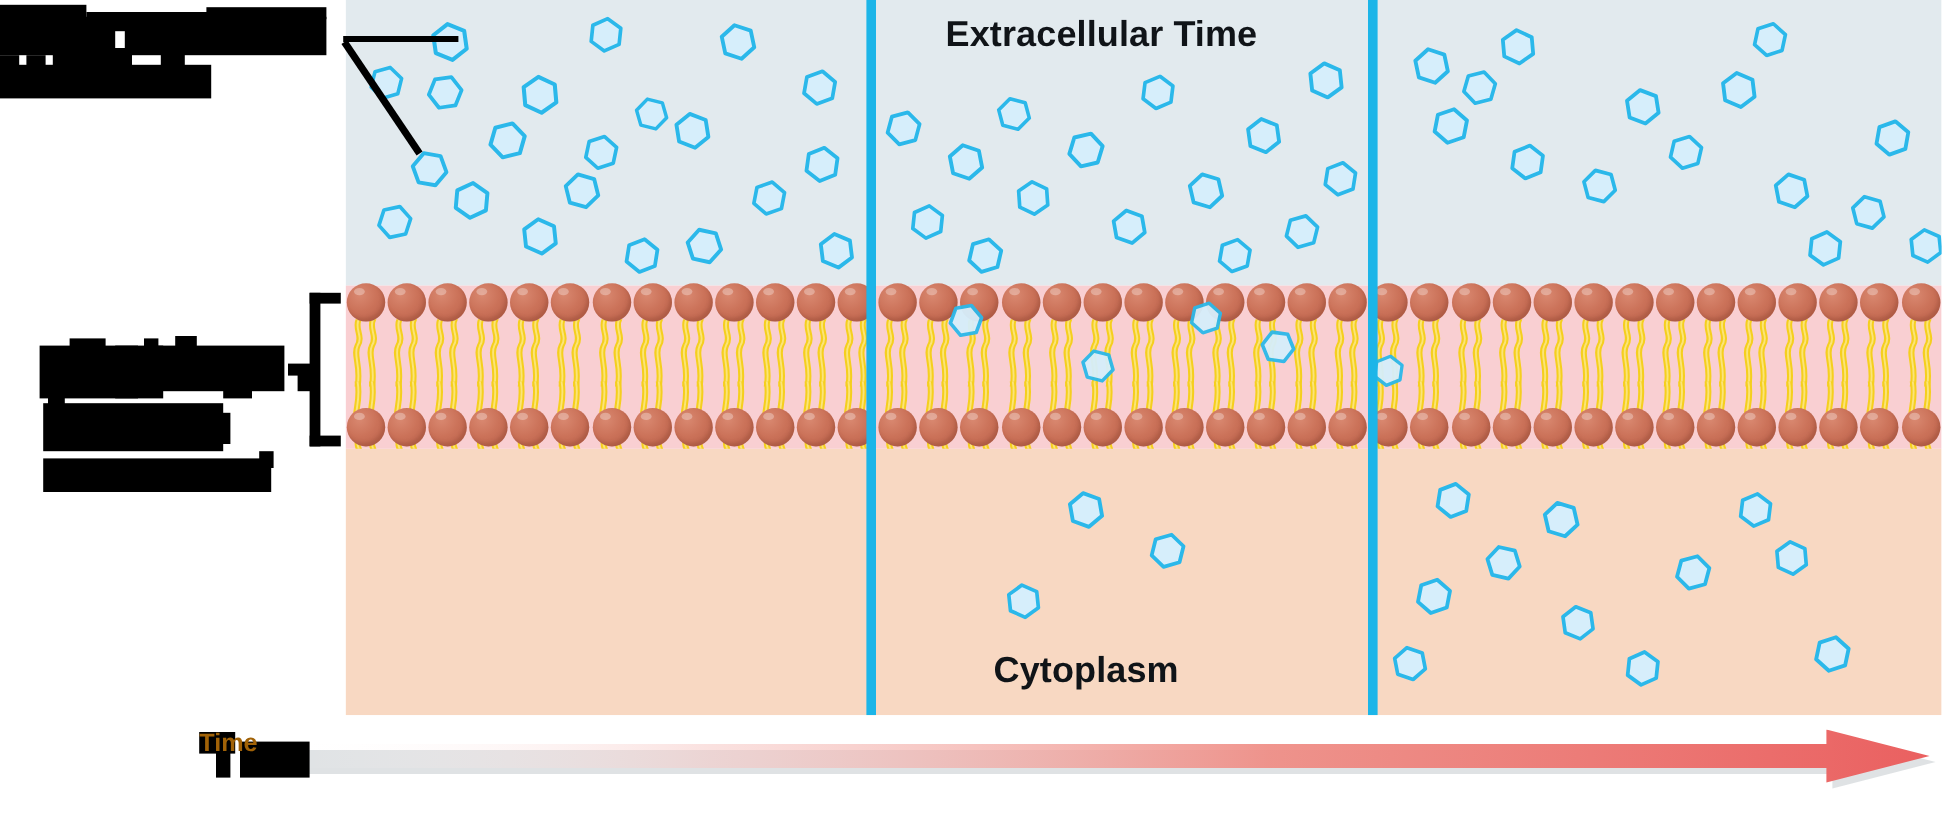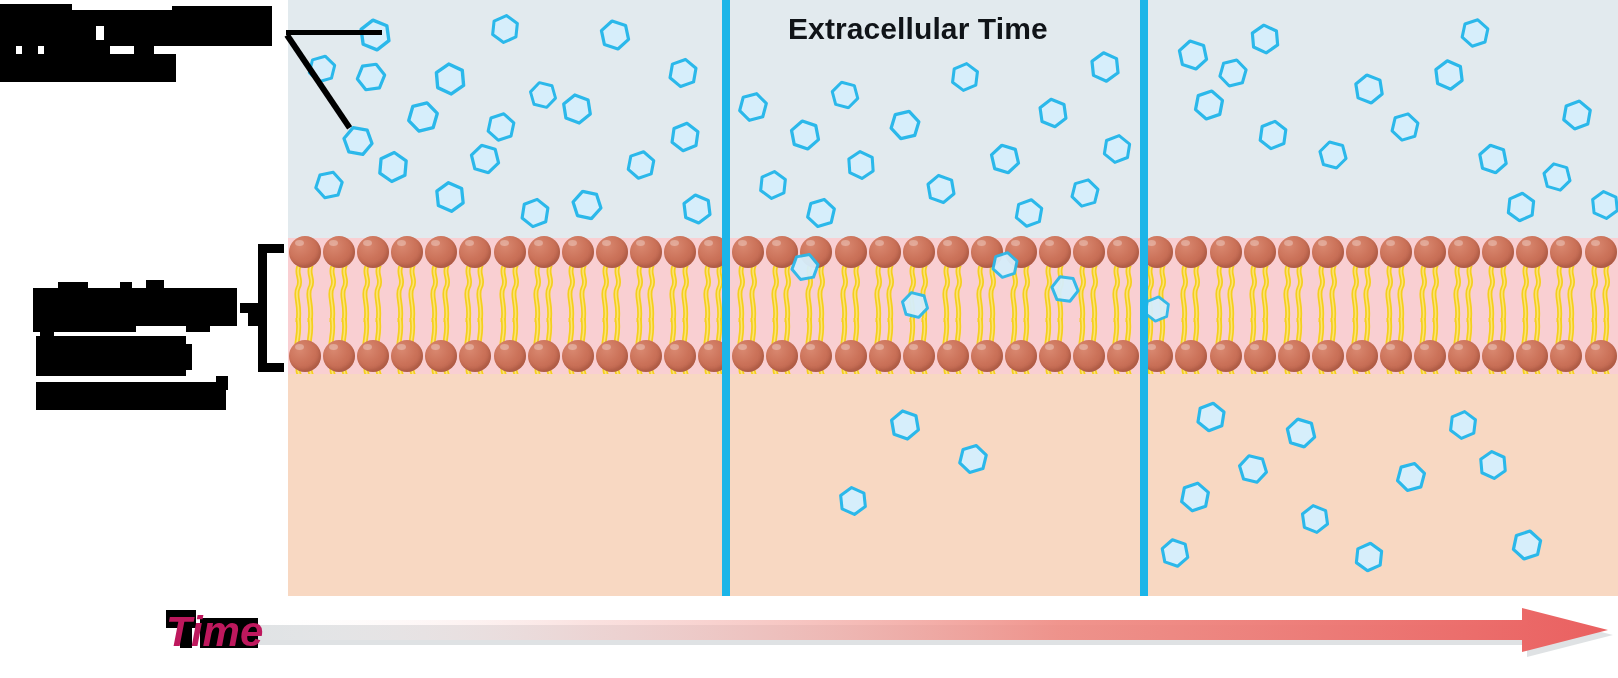--- a/index.html
+++ b/index.html
@@ -1350,6 +1350,7 @@
     <div class="divider" style="left:852px"></div>
 
     <div class="region-label" id="ecf-label">Extracellular Time</div>
+    <div class="region-label" id="cyto-label">Cytoplasm</div>
   </div>
 
   <div>

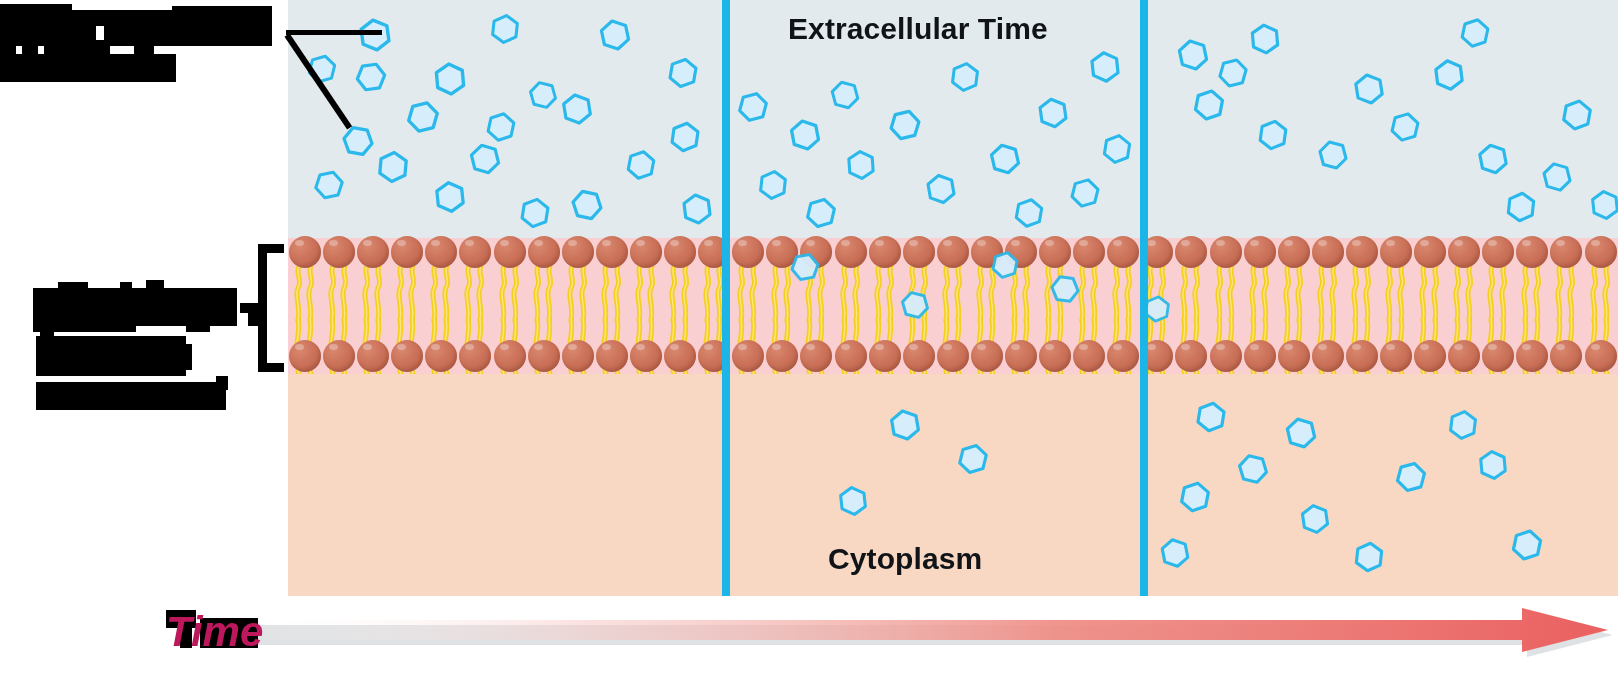--- a/index.html
+++ b/index.html
@@ -113,7 +113,7 @@
   }
   .time-arrow svg{display:block;}
   #time-label{
-    position:absolute;left:166px;top:608px;font-size:42px;font-weight:bold;color:#be185d;z-index:21;font-style:italic;
+    position:absolute;left:166px;top:608px;font-size:21px;font-weight:bold;color:#a16207;z-index:21;
   }
 </style>
 </head>

